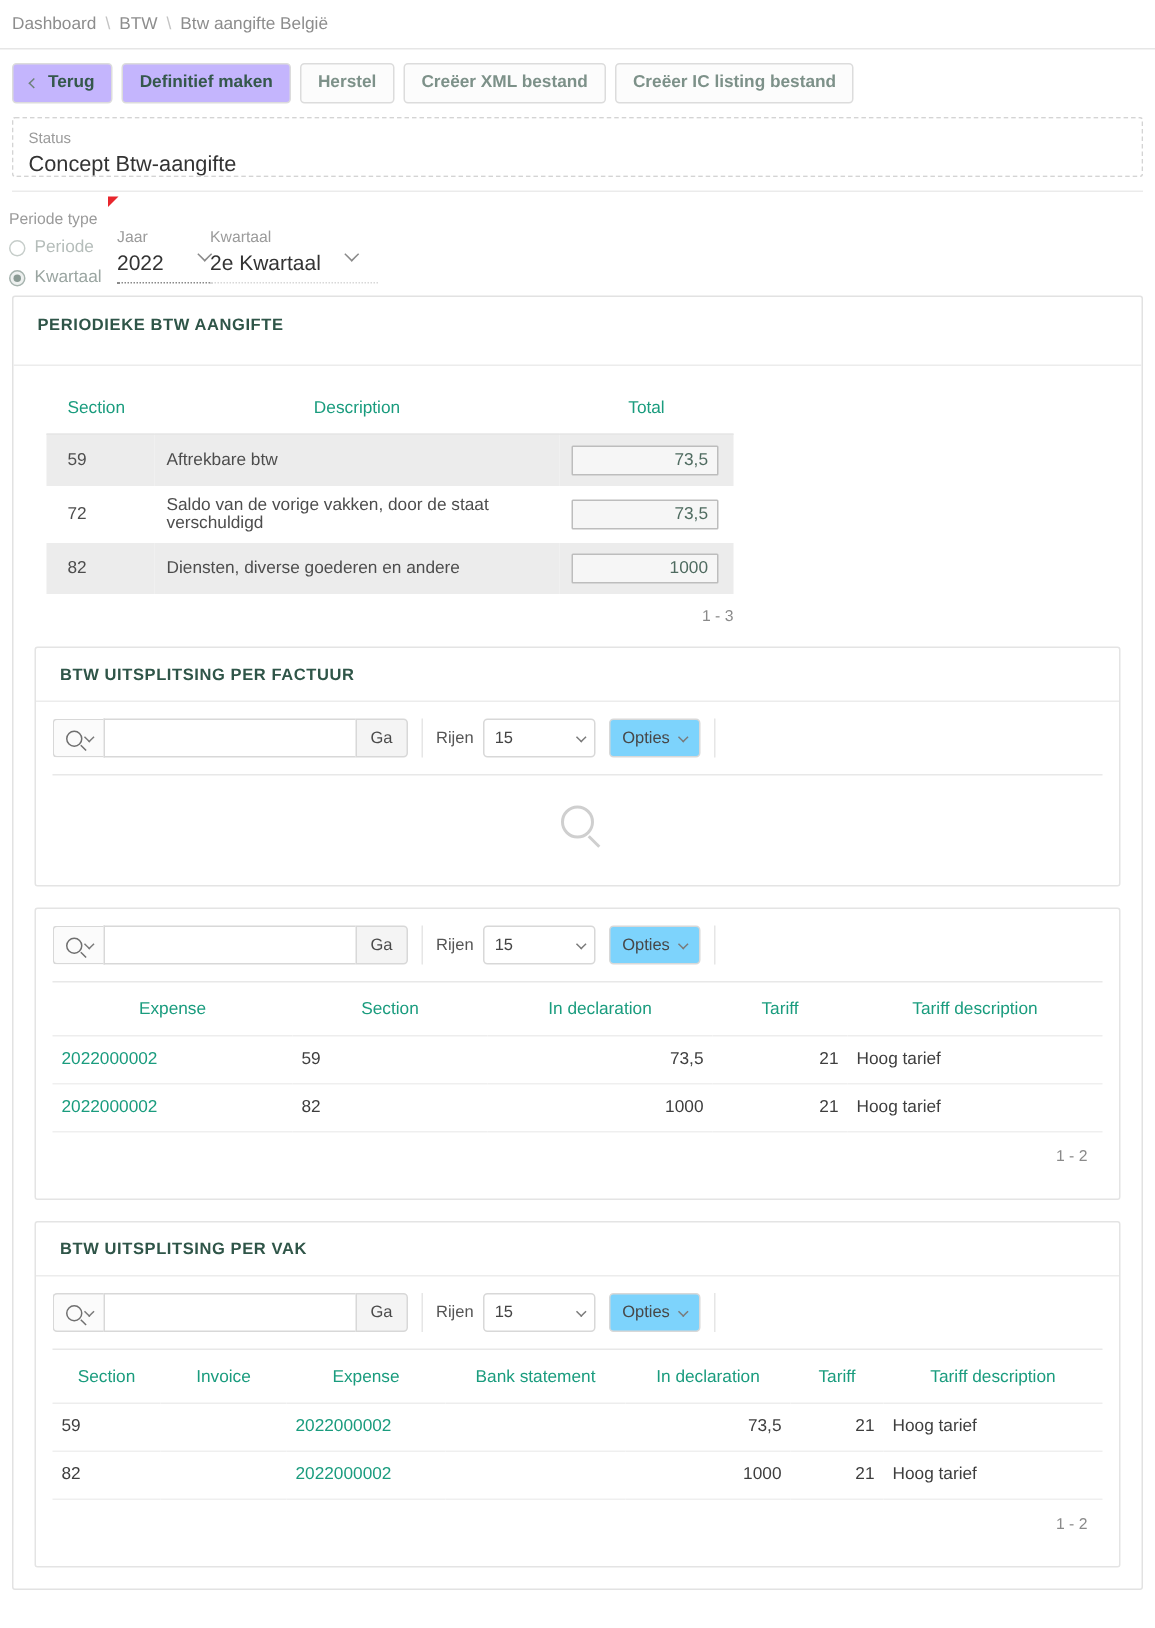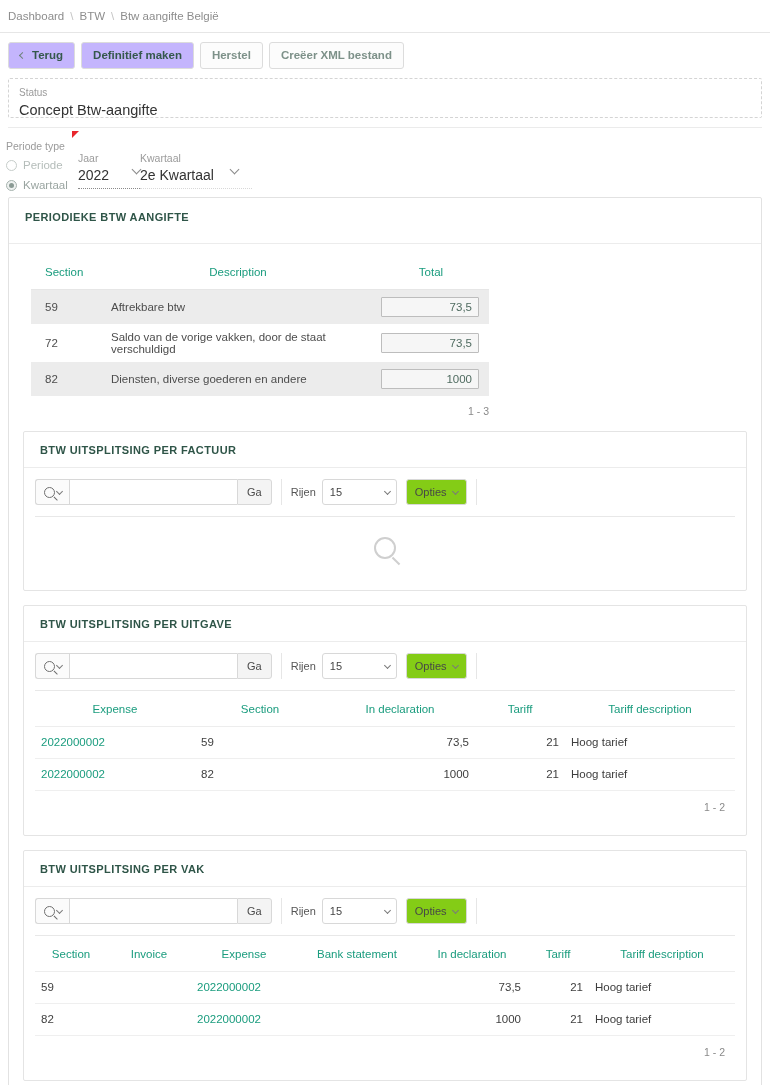--- a/index.html
+++ b/index.html
@@ -263,6 +263,7 @@
     <div class="btn">Definitief maken</div>
     <div class="btn muted">Herstel</div>
     <div class="btn muted">Creëer XML bestand</div>
+    <div class="btn muted">Creëer IC listing bestand</div>
   </div>
 
   <div class="status-wrap">

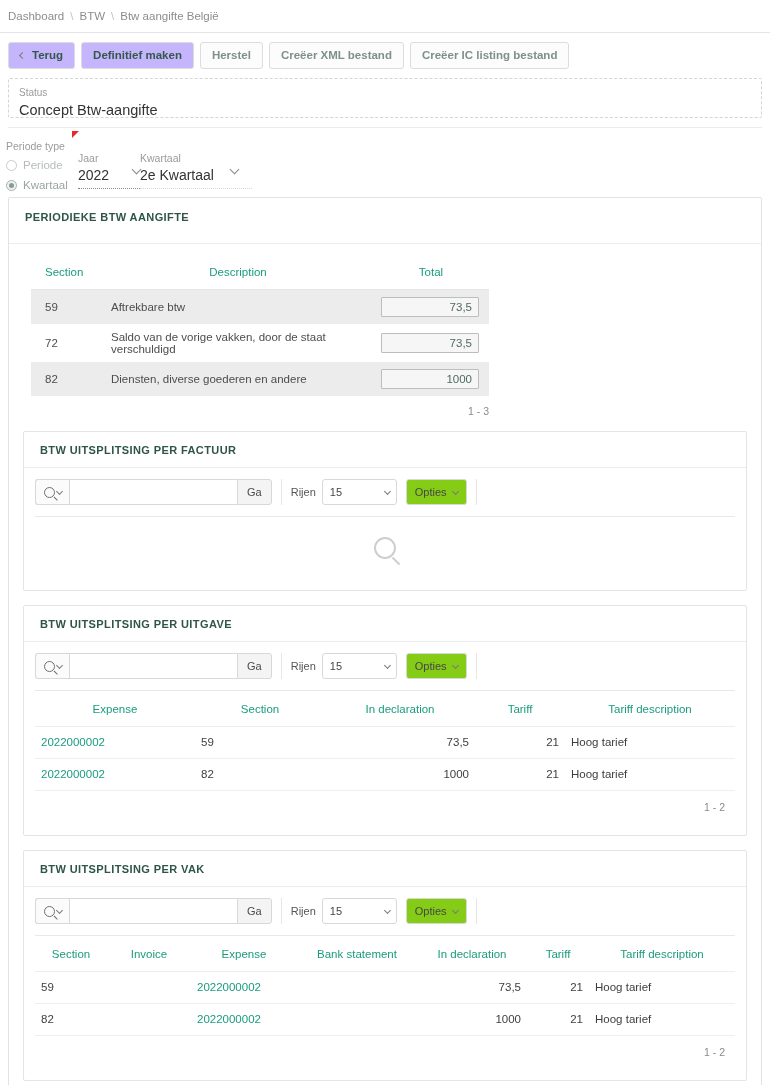--- a/index.html
+++ b/index.html
@@ -201,7 +201,7 @@
   }
   .sb-opts {
     margin-left: 9px;
-    border: 1px solid #d8d8d8; background:#84cc16; border-radius: 3px;
+    border: 1px solid #d8d8d8; background:#7dd3fc; border-radius: 3px;
     height: 26px; display:flex; align-items:center; gap:6px;
     padding: 0 8px; font-size: 11px; color:#474747; cursor:pointer;
   }

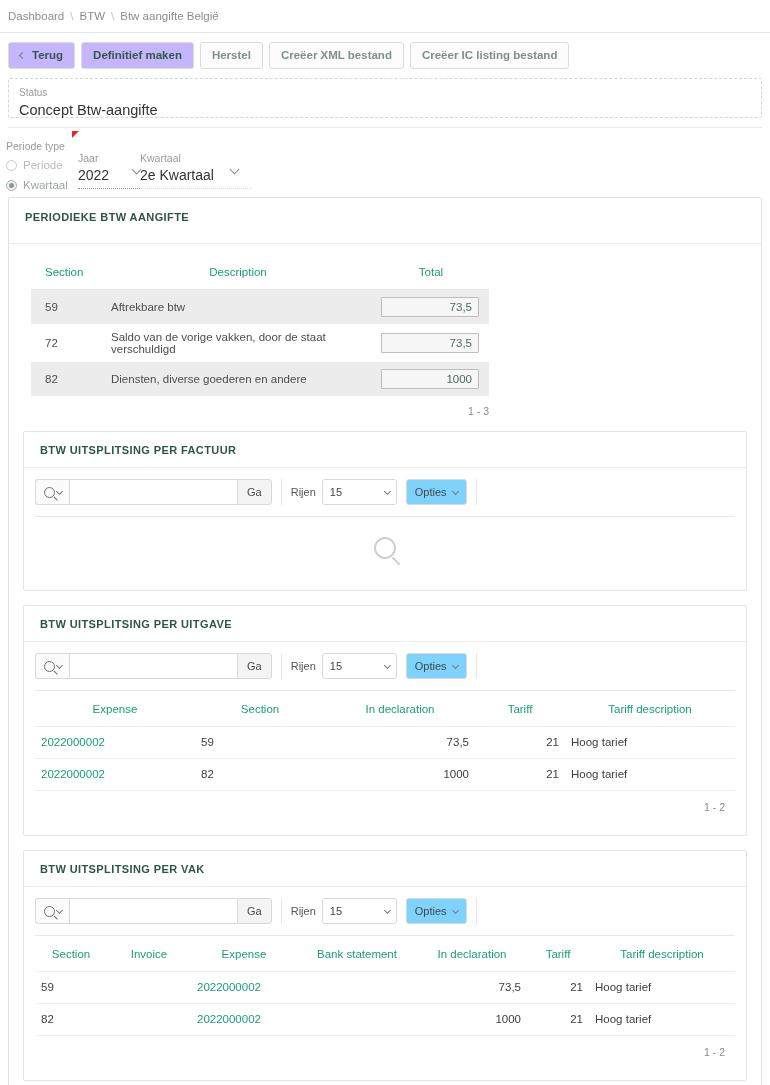--- a/index.html
+++ b/index.html
@@ -378,9 +378,6 @@
       </div>
 
       <div class="inner-panel">
-        <div class="inner-head">
-          <div class="panel-title">BTW UITSPLITSING PER UITGAVE</div>
-        </div>
         <div class="inner-body">
           <div class="searchbar">
             <div class="sb-group">

